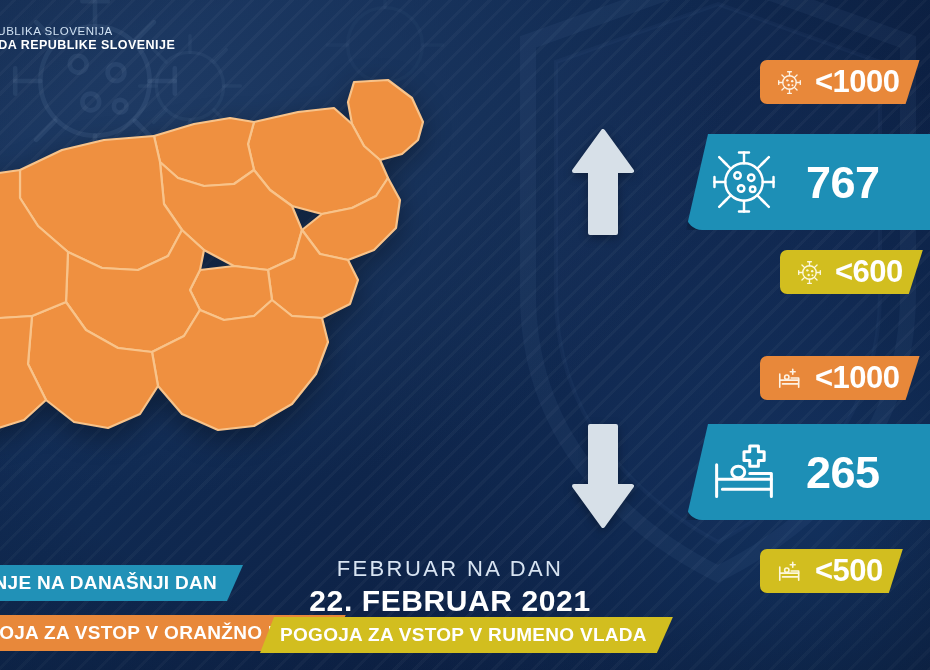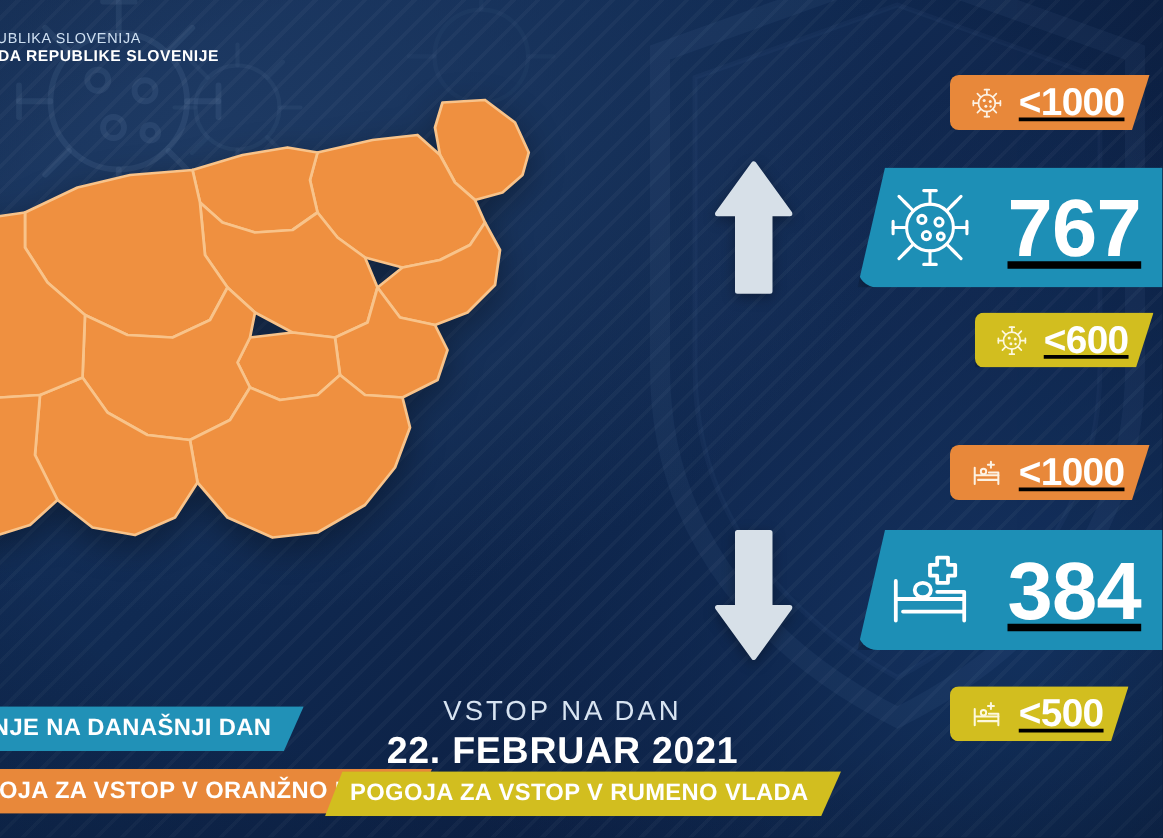--- a/index.html
+++ b/index.html
@@ -111,7 +111,6 @@
     z-index: 7;
     box-sizing: border-box;
     filter: drop-shadow(0 4px 7px rgba(0,0,0,0.38));
-    text-decoration: underline;
   }
   .badge .b-icon {
     display: flex;

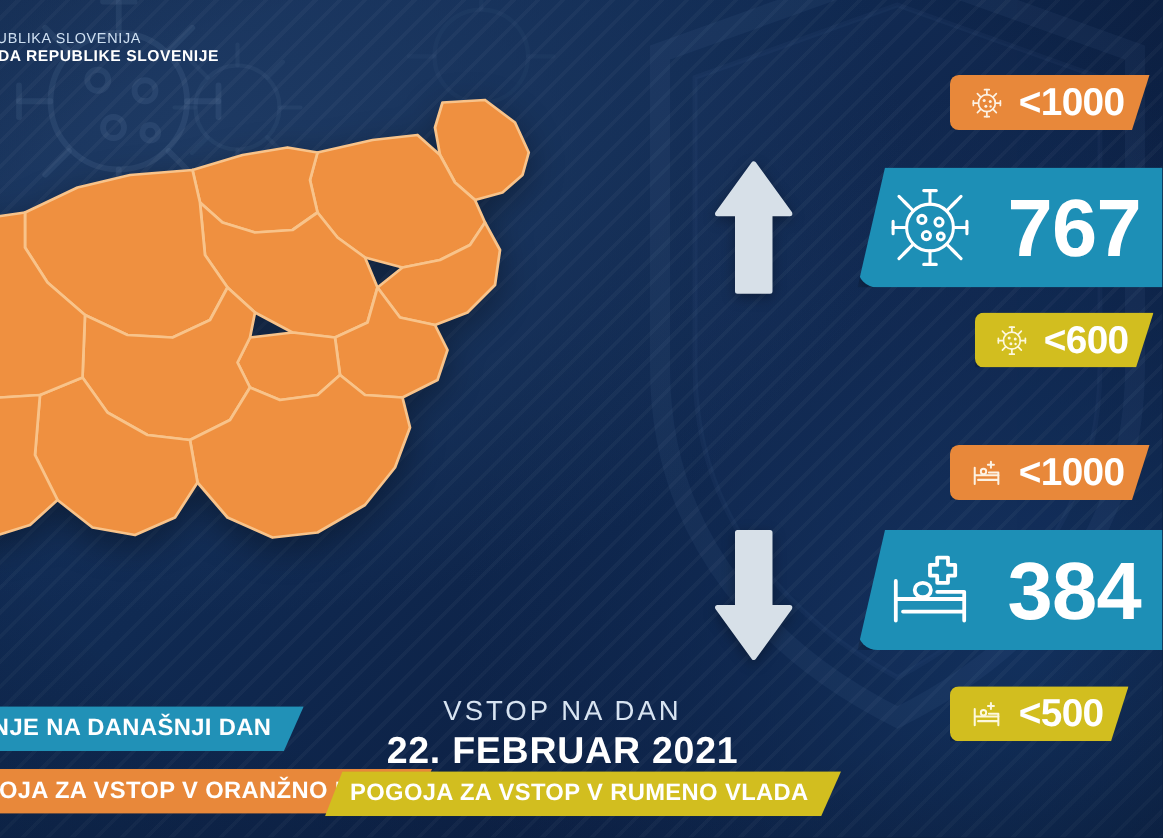--- a/index.html
+++ b/index.html
@@ -147,7 +147,7 @@
     border-radius: 16px 0 0 16px;
     clip-path: polygon(22px 0, 100% 0, 100% 100%, 0 100%);
   }
-  .panel .b-text { font-size: 65px; line-height: 1; }
+  .panel .b-text { font-size: 45px; line-height: 1; }
   .panel .b-icon svg { width: 72px; height: 72px; }
 
   .badge-virus-top  { left: 760px; top: 60px; }

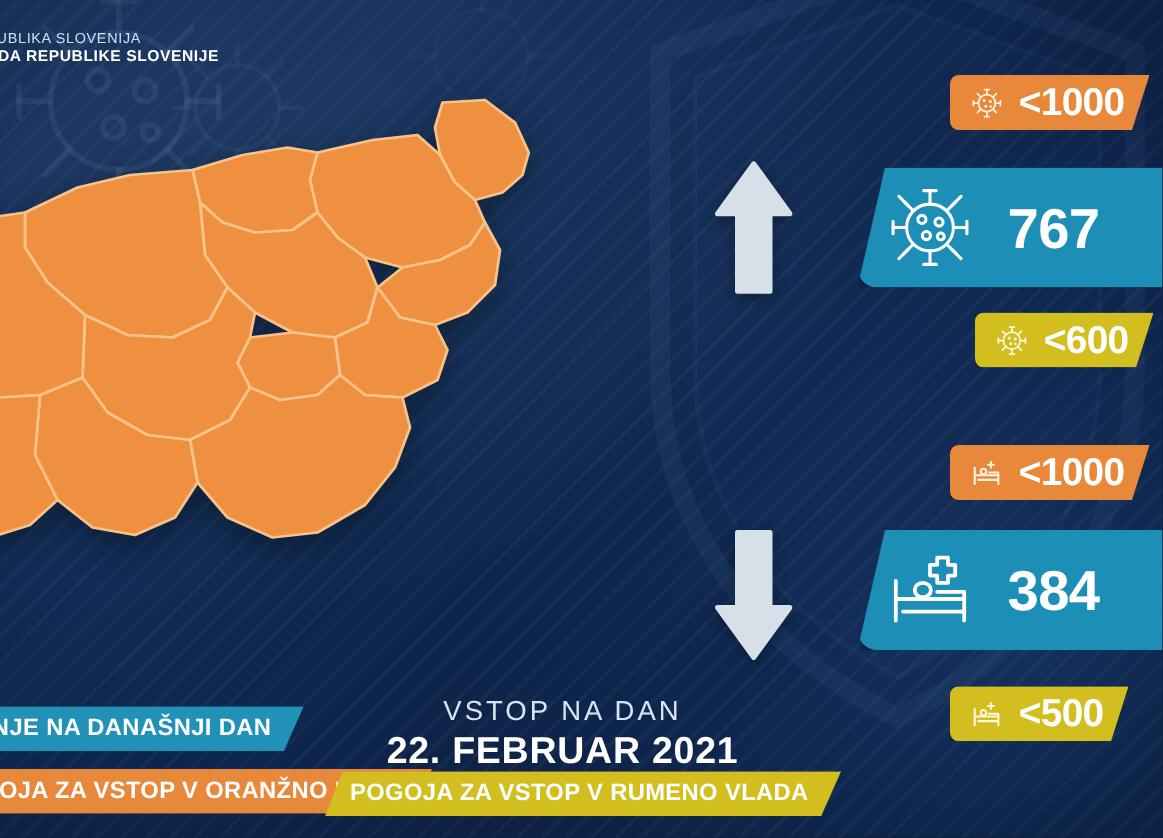--- a/index.html
+++ b/index.html
@@ -382,7 +382,7 @@
         </g>
       </svg>
     </span>
-    <span class="b-text">384</span>
+    <span class="b-text">265</span>
   </div>
 
   <div class="badge chip yellow badge-bed-bot">

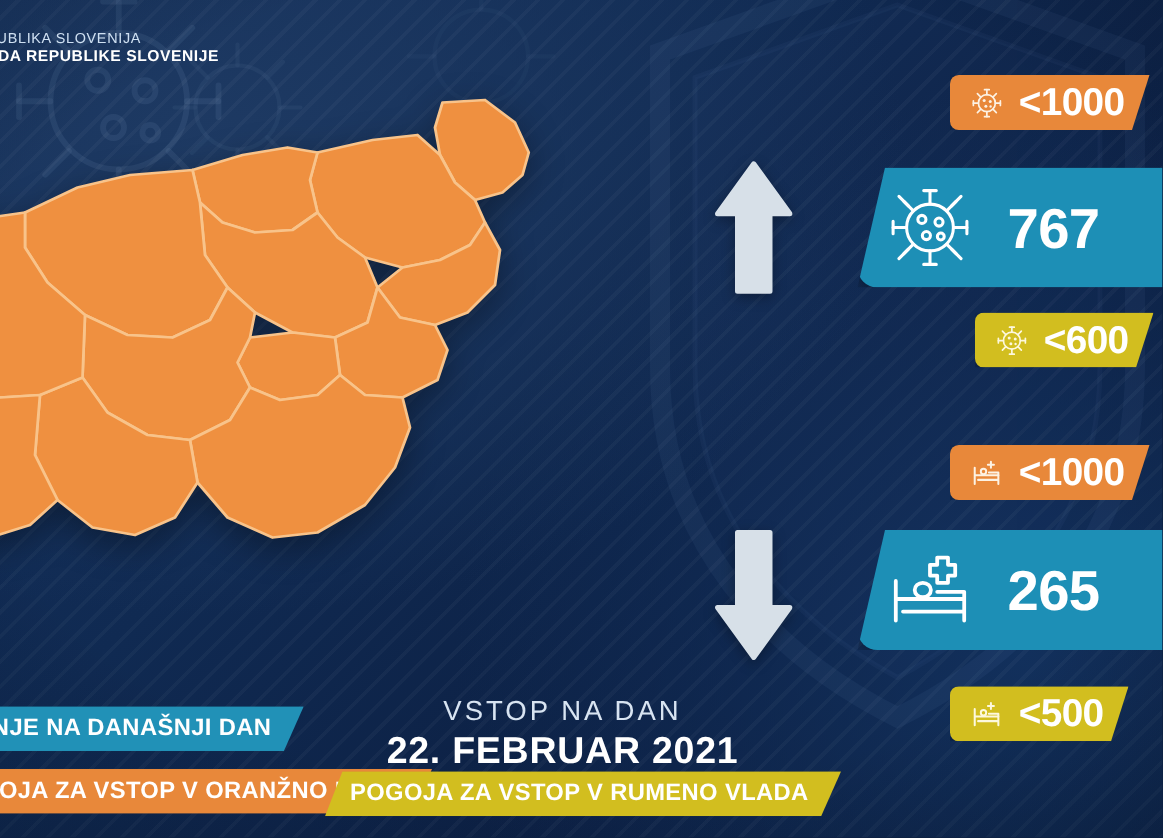--- a/index.html
+++ b/index.html
@@ -400,7 +400,7 @@
   </div>
 
   <div class="date-block">
-    <div class="date-label">VSTOP NA DAN</div>
+    <div class="date-label">FEBRUAR NA DAN</div>
     <div class="date-value">22. FEBRUAR 2021</div>
   </div>
 

